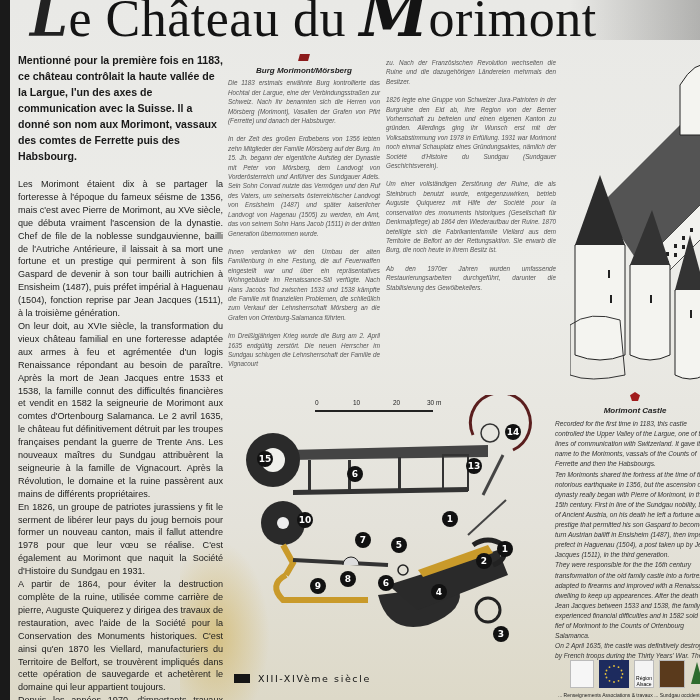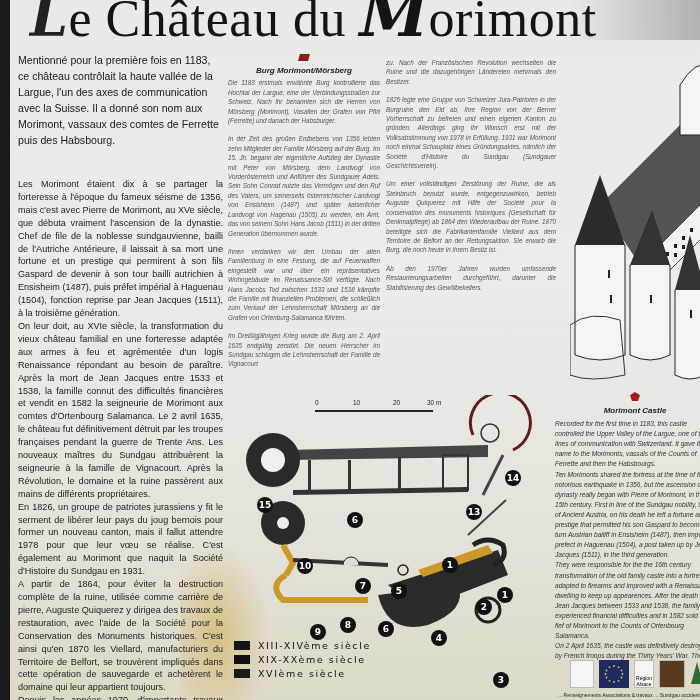--- a/index.html
+++ b/index.html
@@ -30,7 +30,7 @@
   }
   .intro {
     position: absolute; left: 8px; top: 52px; width: 205px;
-    font-size: 10.6px; line-height: 16px; font-weight: normal; color: #181818;
+    font-size: 10.6px; line-height: 16px; font-weight: bold; color: #181818;
   }
   .col-fr {
     position: absolute; left: 8px; top: 178px; width: 205px;

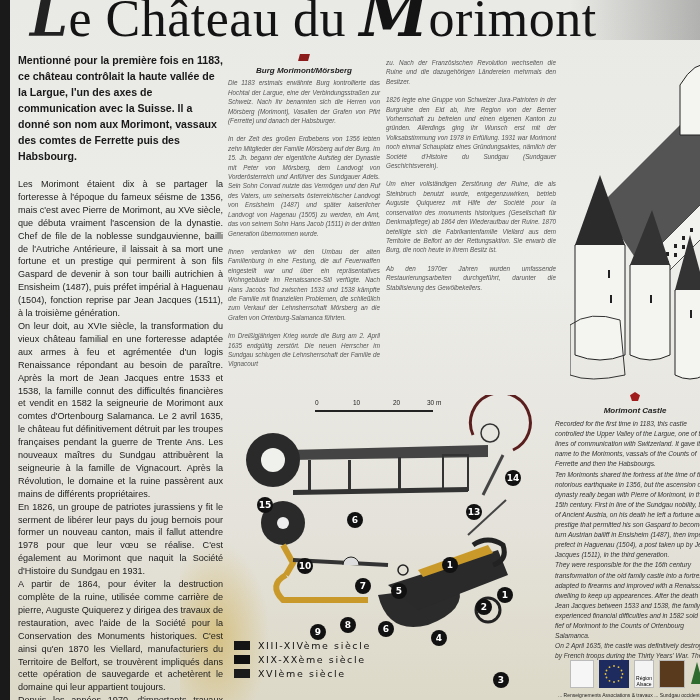--- a/index.html
+++ b/index.html
@@ -90,7 +90,7 @@
   .num {
     position: absolute; width: 16px; height: 16px; border-radius: 50%;
     background: #111; color: #fff; font-size: 9px; font-weight: bold;
-    text-align: center; line-height: 16px; font-family: "DejaVu Sans", sans-serif; margin-top: 46px;
+    text-align: center; line-height: 16px; font-family: "DejaVu Sans", sans-serif;
   }
 </style>
 </head>

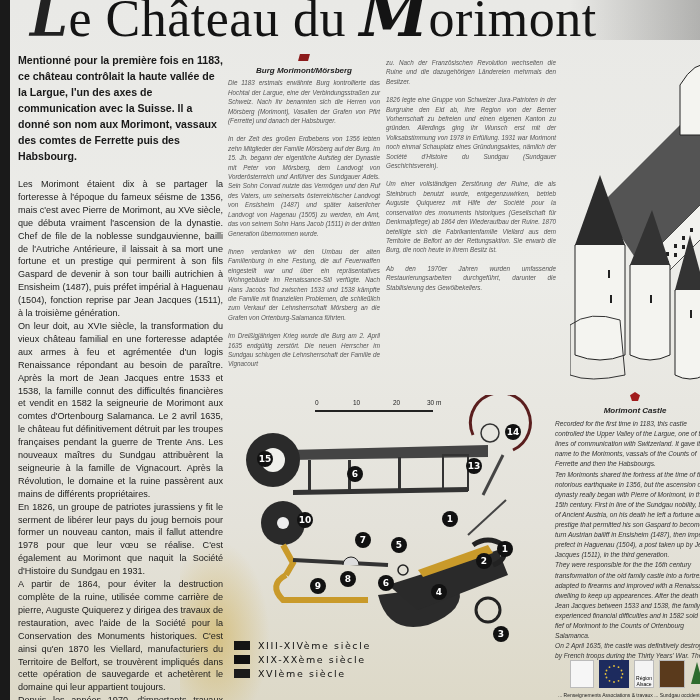--- a/index.html
+++ b/index.html
@@ -71,7 +71,7 @@
   .legend {
     position: absolute; left: 224px; top: 638px; width: 180px;
   }
-  .legend-row { display: flex; align-items: center; height: 14px; }
+  .legend-row { display: flex; align-items: center; height: 14px; margin-top: 33px; }
   .legend-swatch { width: 16px; height: 9px; margin-right: 8px; }
   .legend-label {
     font-family: "DejaVu Sans", sans-serif; font-size: 9.5px; letter-spacing: 1.6px; color: #111;

